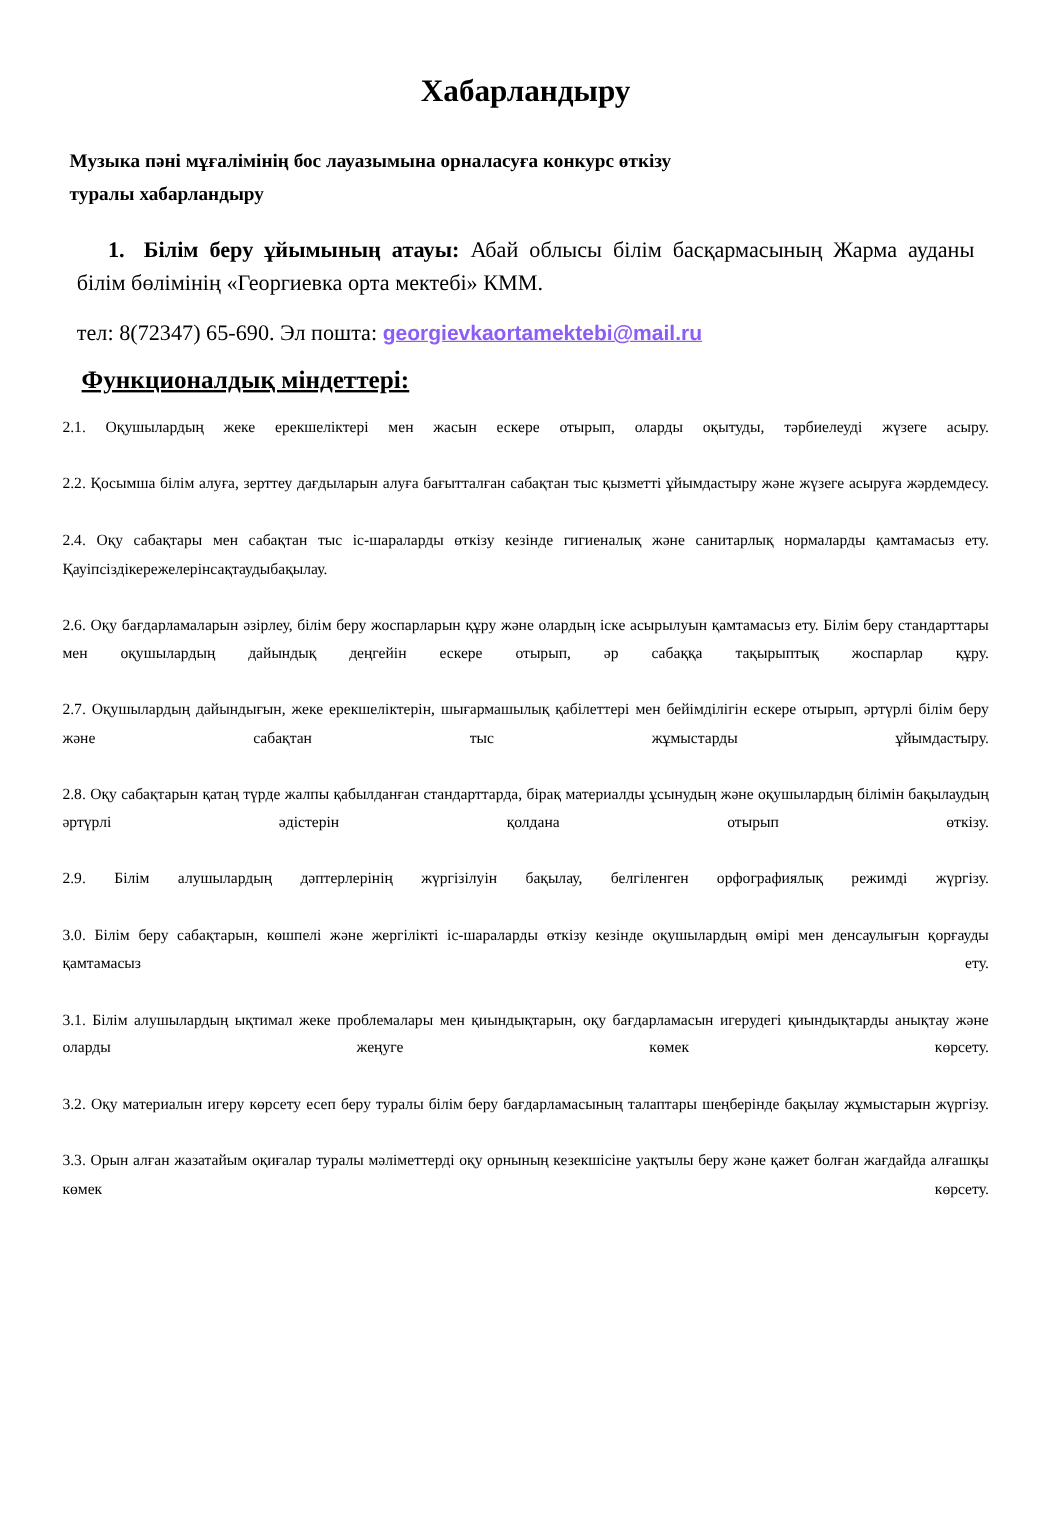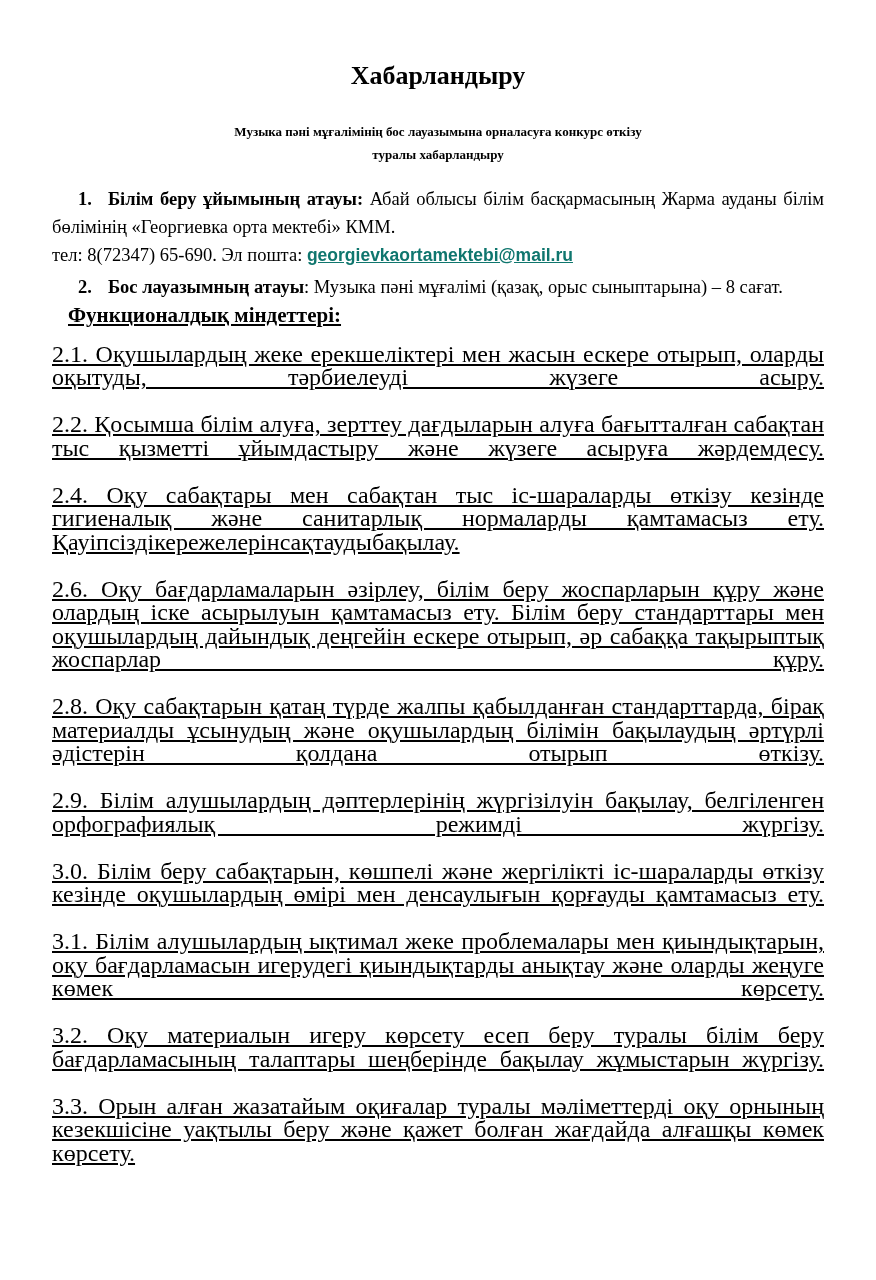--- a/index.html
+++ b/index.html
@@ -41,8 +41,7 @@
     padding-top: 60px;
   }
   .doc-subtitle {
-    text-align: center;
-    font-size: 13px;
+    font-size: 16px;
     font-weight: bold;
     line-height: 1.75;
     margin: 0;

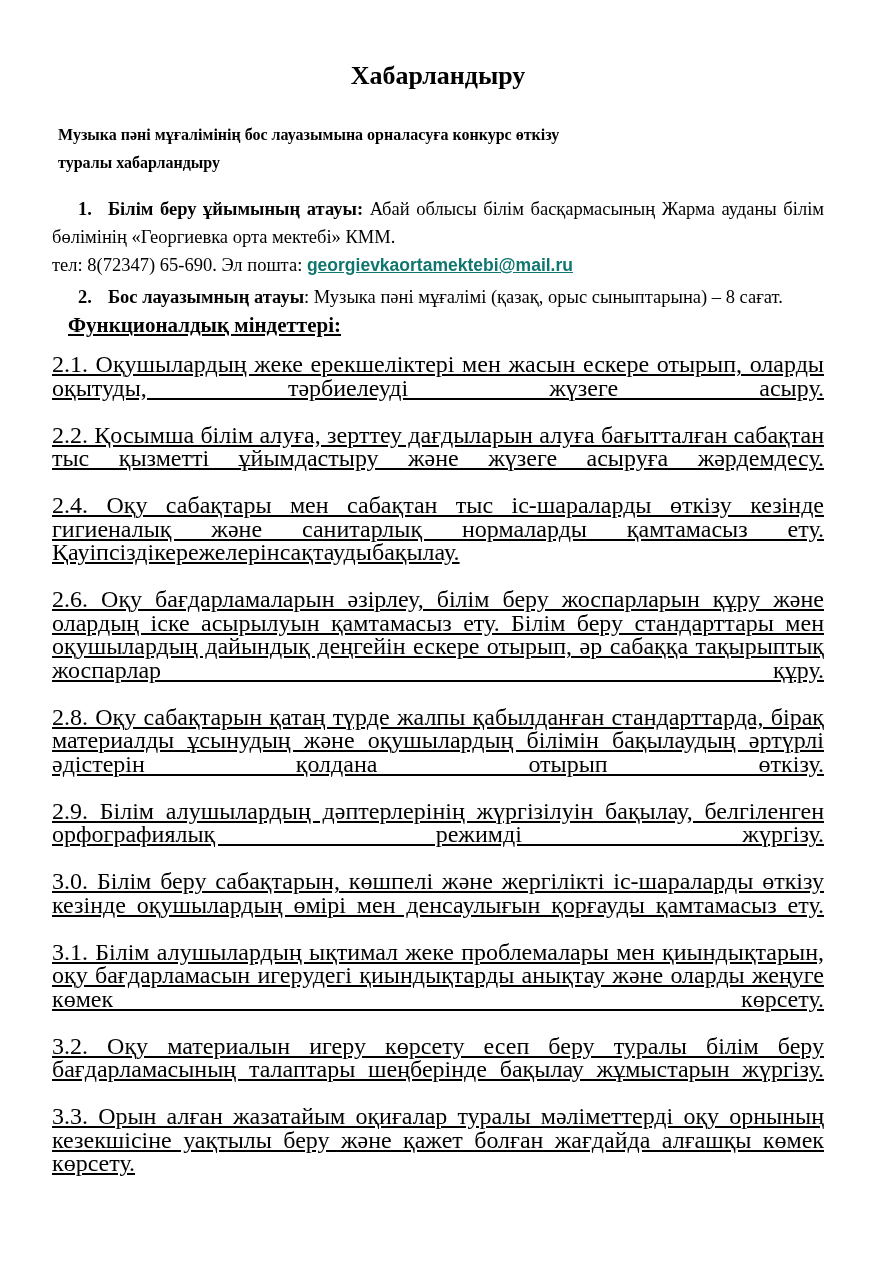--- a/index.html
+++ b/index.html
@@ -56,7 +56,7 @@
     line-height: 23.5px;
     text-align: justify;
     text-justify: inter-word;
-    margin: 0;
+    margin: 12px;
     hyphens: none;
   }
   .para.first-indent {

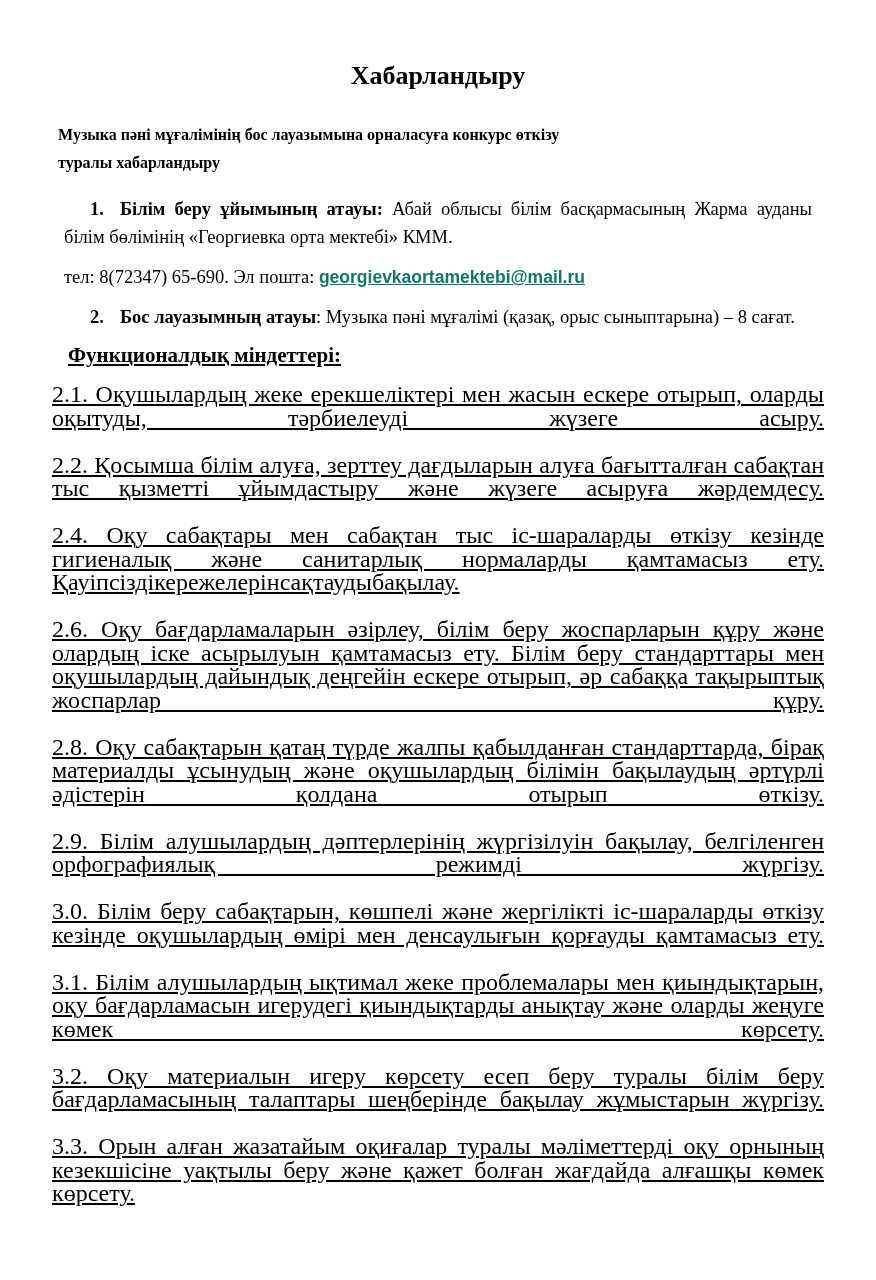--- a/index.html
+++ b/index.html
@@ -90,7 +90,7 @@
   }
 
   .email-link {
-    color: #0f766e;
+    color: #8b5cf6;
     font-family: "Liberation Sans", "DejaVu Sans", sans-serif;
     font-weight: bold;
     font-size: 17.5px;

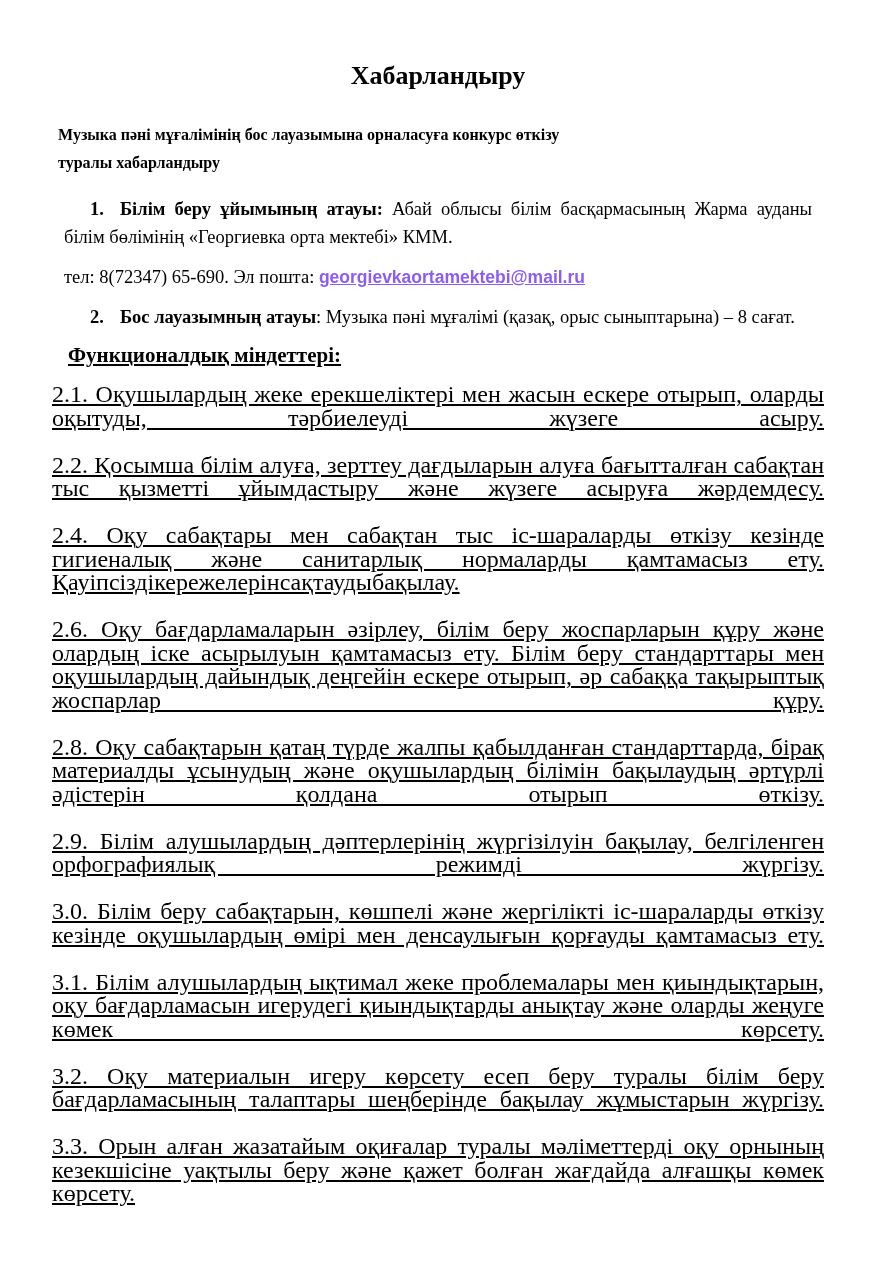--- a/index.html
+++ b/index.html
@@ -141,9 +141,6 @@
       <span>тел: 8(72347) 65-690. Эл пошта: </span><a class="email-link" href="#">georgievkaortamektebi@mail.ru</a>
     </p>
 
-    <p class="para spaced first-indent" style="margin-top:4px;">
-      <span class="num">2.</span><span class="num-gap"></span><b>Бос лауазымның атауы</b><span>: Музыка пәні мұғалімі (қазақ, орыс сыныптарына) – 8 сағат.</span>
-    </p>
 
     <p class="section-heading" style="margin-top:2px;">Функционалдық міндеттері: </p>
 

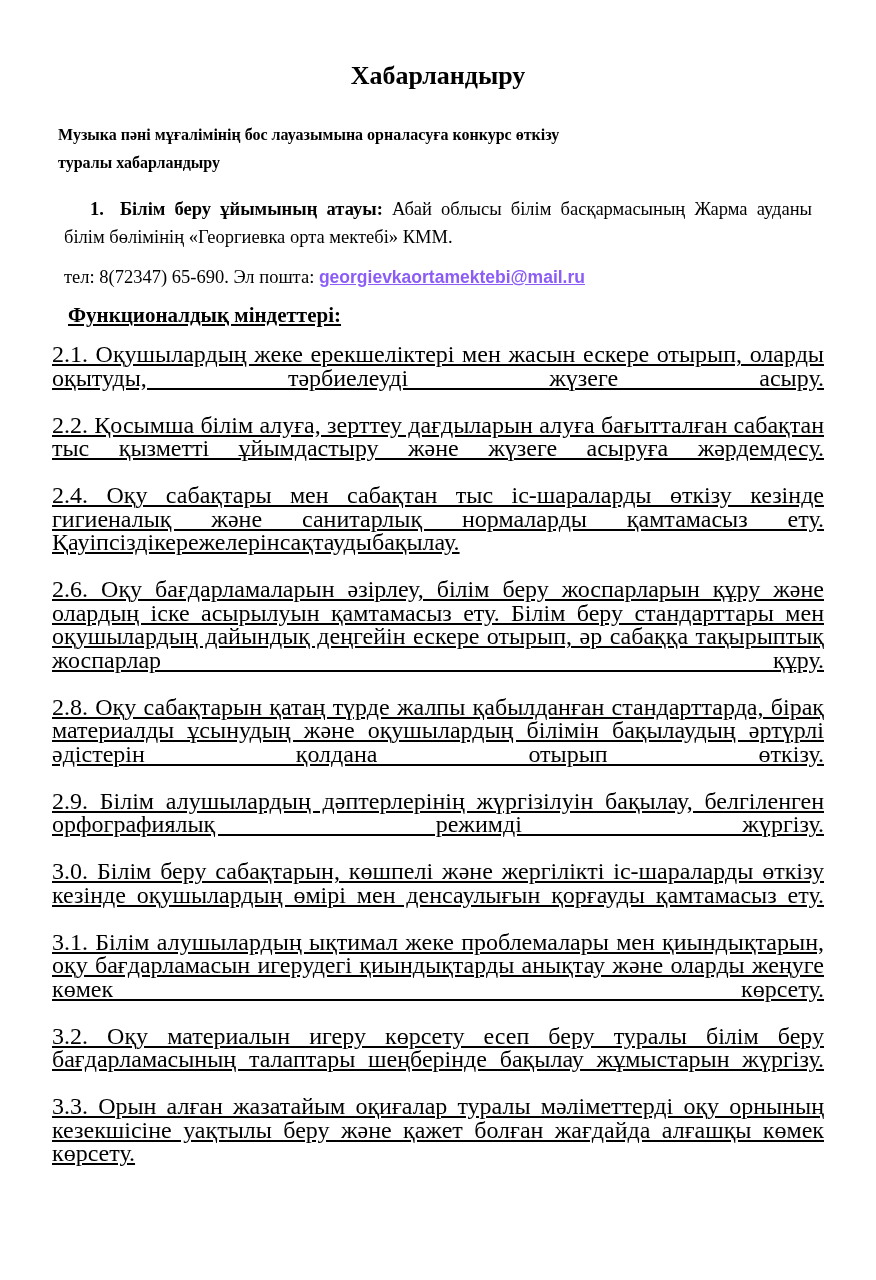--- a/index.html
+++ b/index.html
@@ -99,11 +99,10 @@
   }
 
   .duty {
-    font-size: 24px;
+    font-size: 13px;
     line-height: 23.5px;
     text-align: justify;
     margin: 0;
-    text-decoration: underline;
   }
   .duty .dnum {
     white-space: nowrap;

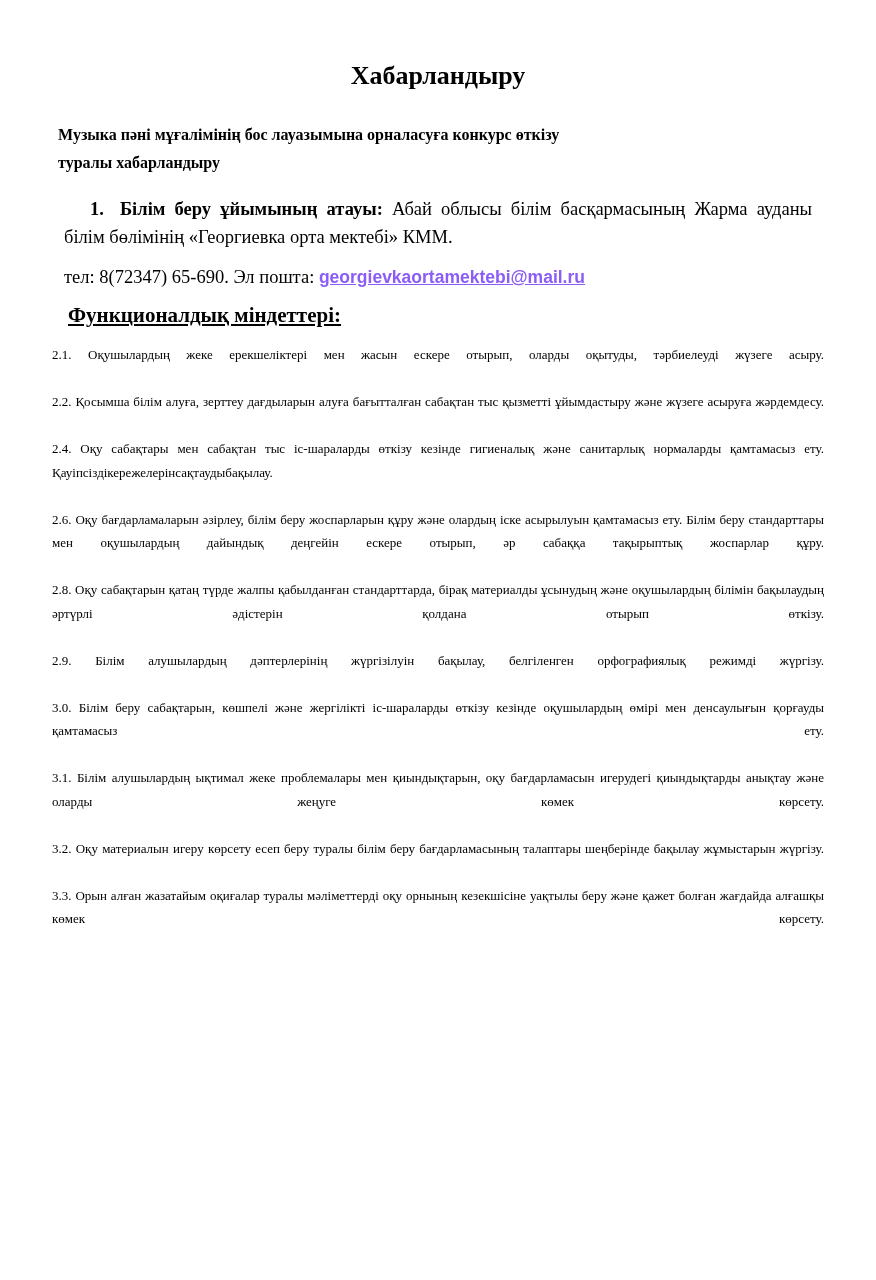--- a/index.html
+++ b/index.html
@@ -148,6 +148,7 @@
         <p class="duty"><span class="dnum">2.2.</span><span> Қосымша білім алуға, зерттеу дағдыларын алуға бағытталған сабақтан тыс қызметті ұйымдастыру және жүзеге асыруға жәрдемдесу.</span></p>
         <p class="duty"><span class="dnum">2.4.</span><span> Оқу сабақтары мен сабақтан тыс іс-шараларды өткізу кезінде гигиеналық және санитарлық нормаларды қамтамасыз ету. Қауіпсіздікережелерінсақтаудыбақылау.</span></p>
         <p class="duty"><span class="dnum">2.6.</span><span> Оқу бағдарламаларын әзірлеу, білім беру жоспарларын құру және олардың іске асырылуын қамтамасыз ету. Білім беру стандарттары мен оқушылардың дайындық деңгейін ескере отырып, әр сабаққа тақырыптық жоспарлар құру.</span></p>
+        <p class="duty"><span class="dnum">2.7.</span><span> Оқушылардың дайындығын, жеке ерекшеліктерін, шығармашылық қабілеттері мен бейімділігін ескере отырып, әртүрлі білім беру және сабақтан тыс жұмыстарды ұйымдастыру.</span></p>
         <p class="duty"><span class="dnum">2.8.</span><span> Оқу сабақтарын қатаң түрде жалпы қабылданған стандарттарда, бірақ материалды ұсынудың және оқушылардың білімін бақылаудың әртүрлі әдістерін қолдана отырып өткізу.</span></p>
         <p class="duty"><span class="dnum">2.9.</span><span> Білім алушылардың дәптерлерінің жүргізілуін бақылау, белгіленген орфографиялық режимді жүргізу.</span></p>
         <p class="duty"><span class="dnum">3.0.</span><span> Білім беру сабақтарын, көшпелі және жергілікті іс-шараларды өткізу кезінде оқушылардың өмірі мен денсаулығын қорғауды қамтамасыз ету.</span></p>

